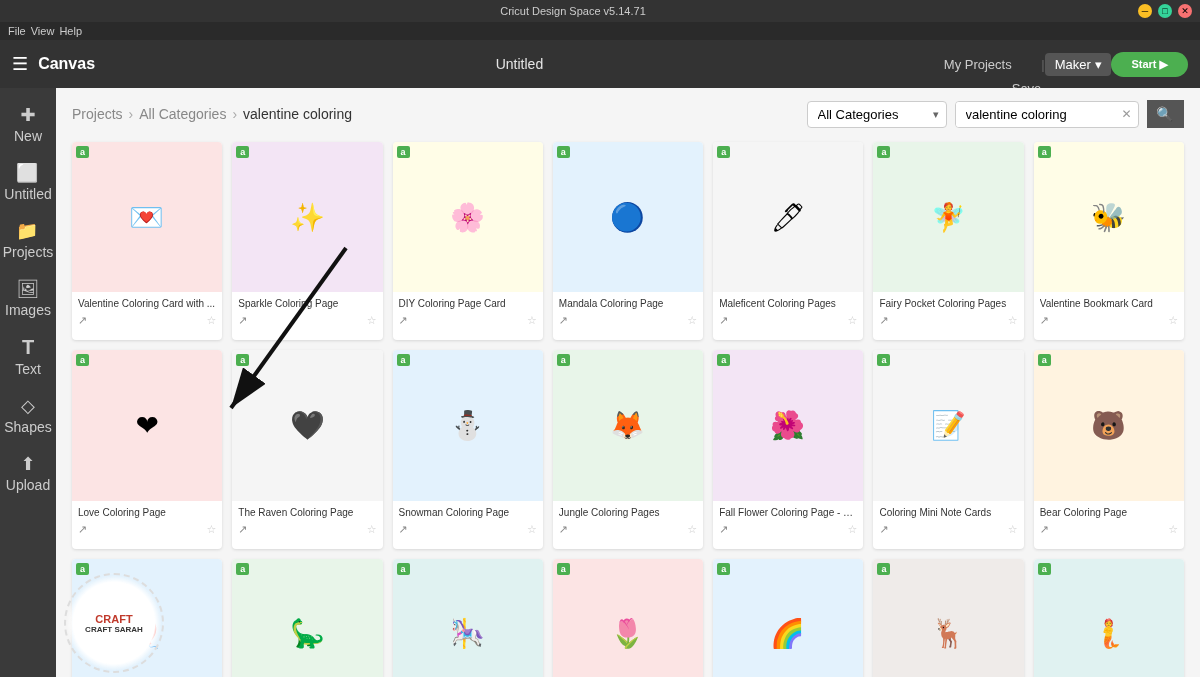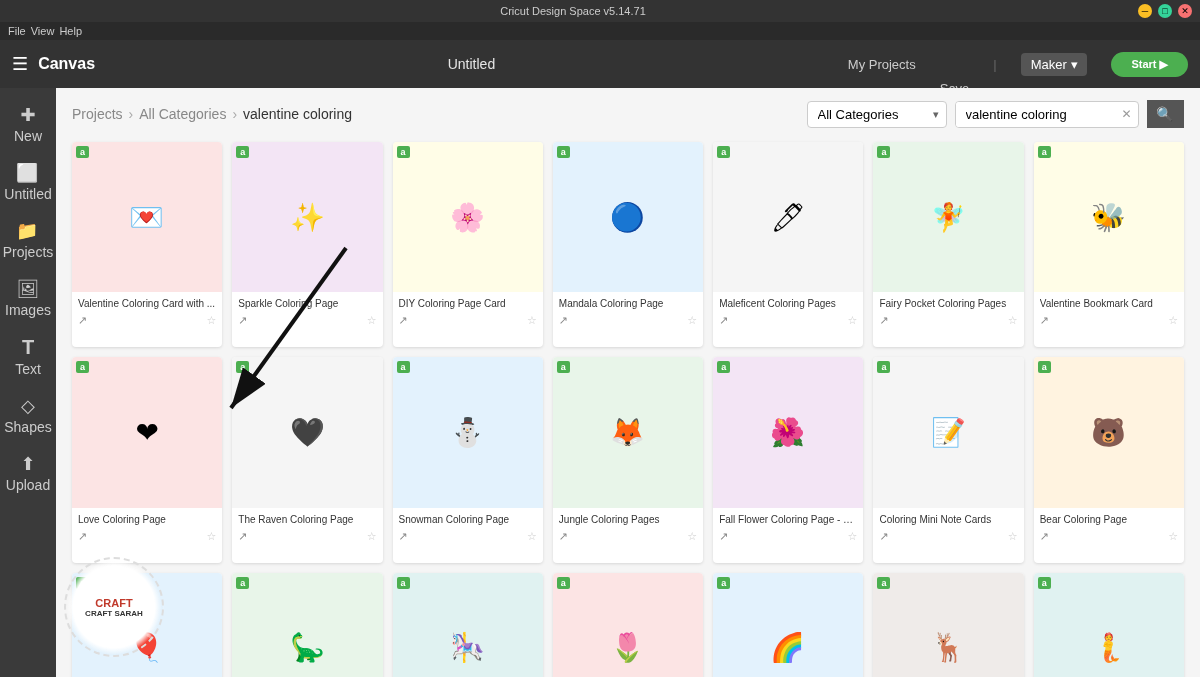--- a/index.html
+++ b/index.html
@@ -47,7 +47,7 @@
     .hamburger-icon { color: #fff; font-size: 18px; cursor: pointer; }
     .canvas-label { color: #fff; font-size: 16px; font-weight: bold; }
     .header-center { color: #e5e5e5; font-size: 14px; }
-    .header-right { display: flex; align-items: center; gap: 24px; }
+    .header-right { display: flex; align-items: center; gap: 0; }
     .my-projects-btn { color: #ccc; font-size: 13px; cursor: pointer; background: none; border: none; }
     .save-btn { color: #ccc; font-size: 13px; cursor: pointer; background: none; border: none; margin-top: 48px; }
     .divider-v { color: #666; font-size: 13px; }

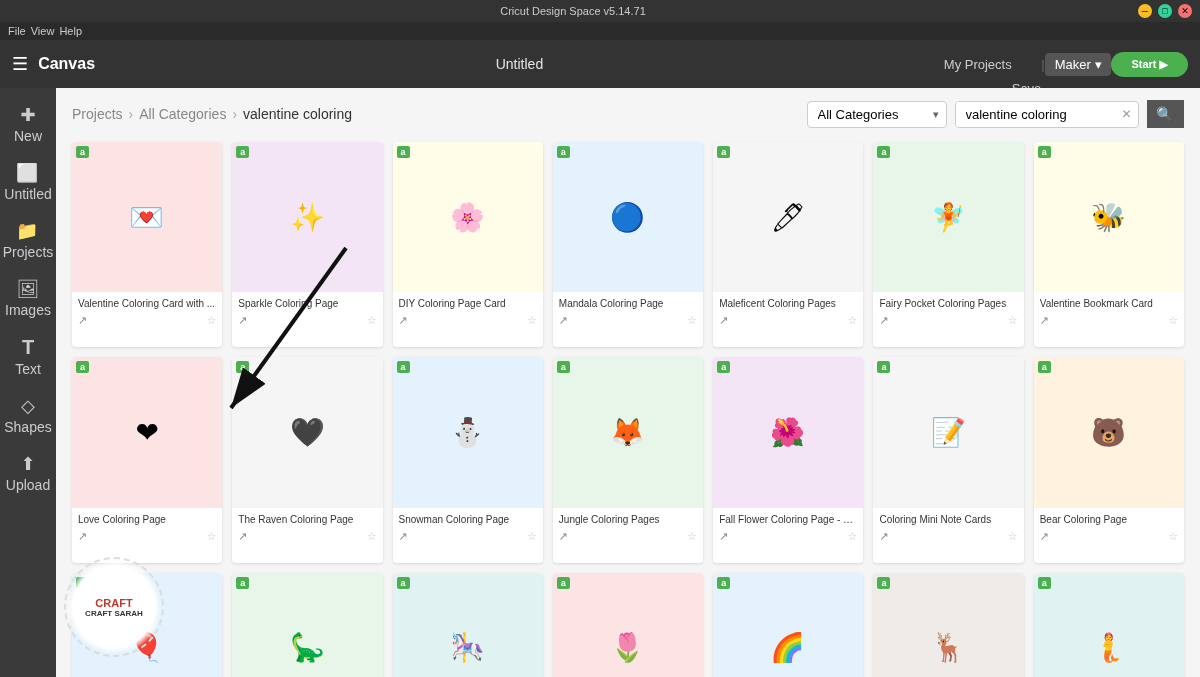--- a/index.html
+++ b/index.html
@@ -212,7 +212,7 @@
       border-radius: 2px;
     }
     .card-info {
-      padding: 5px 6px 20px;
+      padding: 5px 6px 13px;
       border-radius: 15px;
     }
     .card-title {

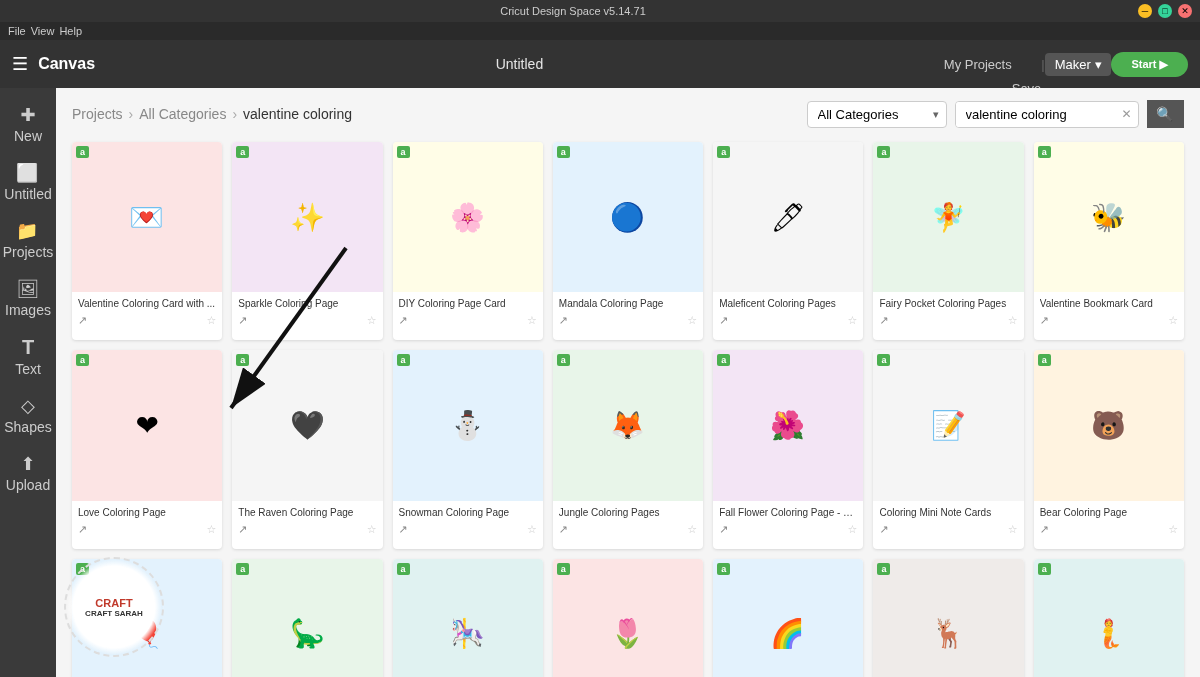--- a/index.html
+++ b/index.html
@@ -245,7 +245,7 @@
     
     .watermark {
       position: absolute;
-      bottom: 20px;
+      bottom: 4px;
       left: 64px;
       width: 100px;
       height: 100px;

